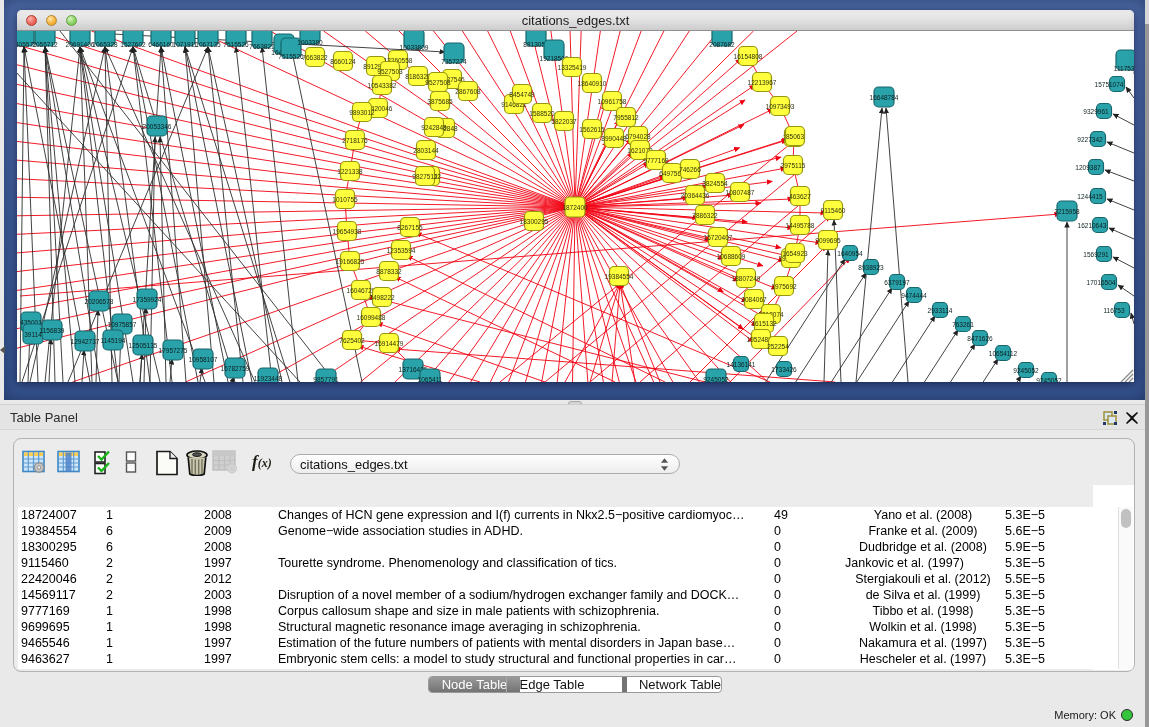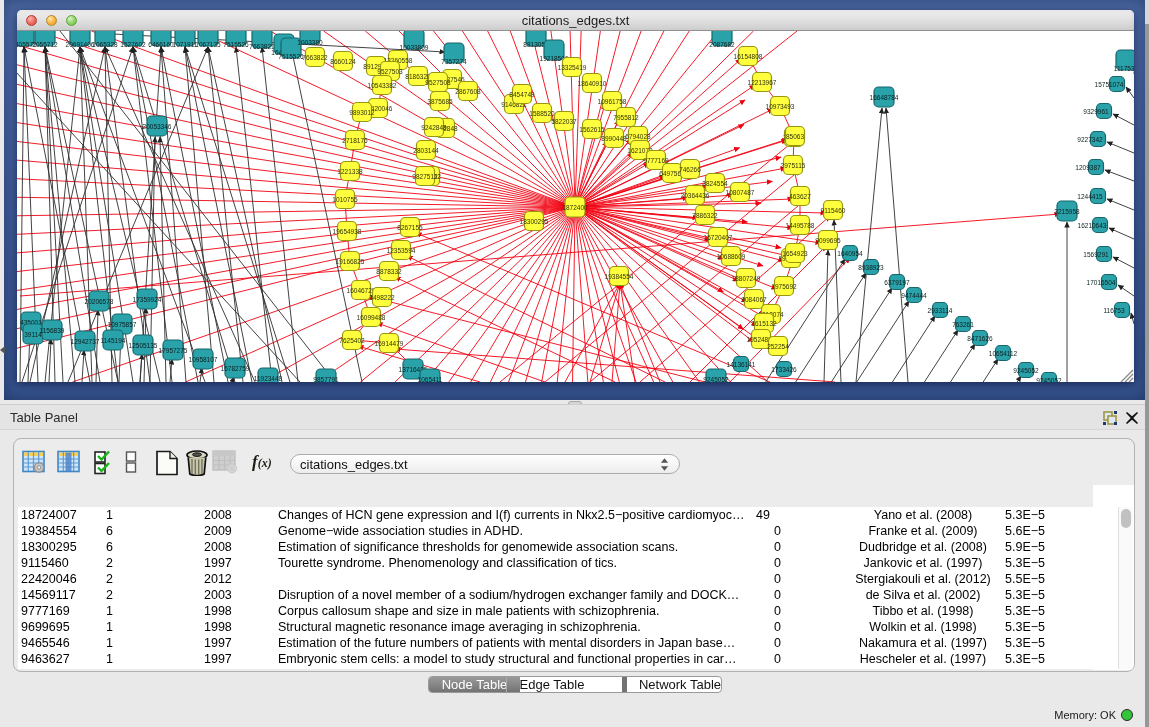--- a/index.html
+++ b/index.html
@@ -920,7 +920,7 @@
     <span style="left:106px">1</span>
     <span style="left:204px">2008</span>
 <span style="left:278px">Changes of HCN gene expression and I(f) currents in Nkx2.5−positive cardiomyoc…</span>
-    <span style="left:756px">49</span>
+    <span style="left:774px">49</span>
 <span style="left:845px;width:156px;text-align:center">Yano et al. (2008)</span>
     <span style="left:1005px">5.3E−5</span>
   </div>

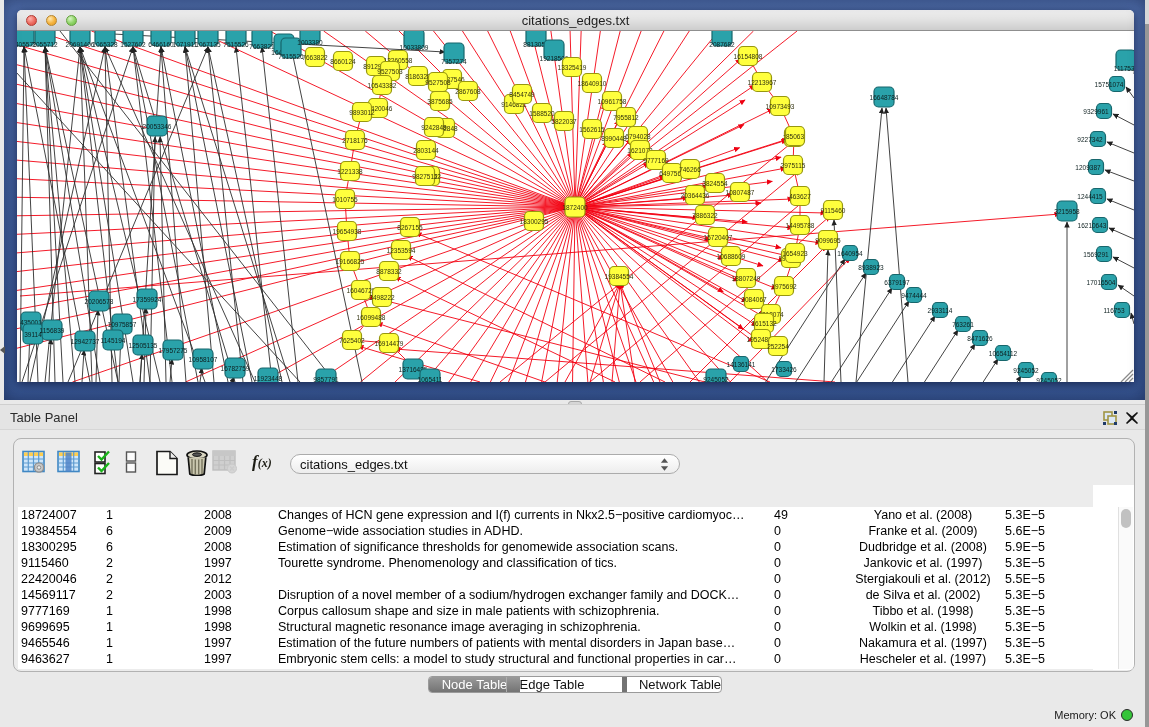--- a/index.html
+++ b/index.html
@@ -937,7 +937,6 @@
 <span style="left:21px">18300295</span>
     <span style="left:106px">6</span>
     <span style="left:204px">2008</span>
-<span style="left:278px">Estimation of significance thresholds for genomewide association scans.</span>
     <span style="left:774px">0</span>
 <span style="left:845px;width:156px;text-align:center">Dudbridge et al. (2008)</span>
     <span style="left:1005px">5.9E−5</span>

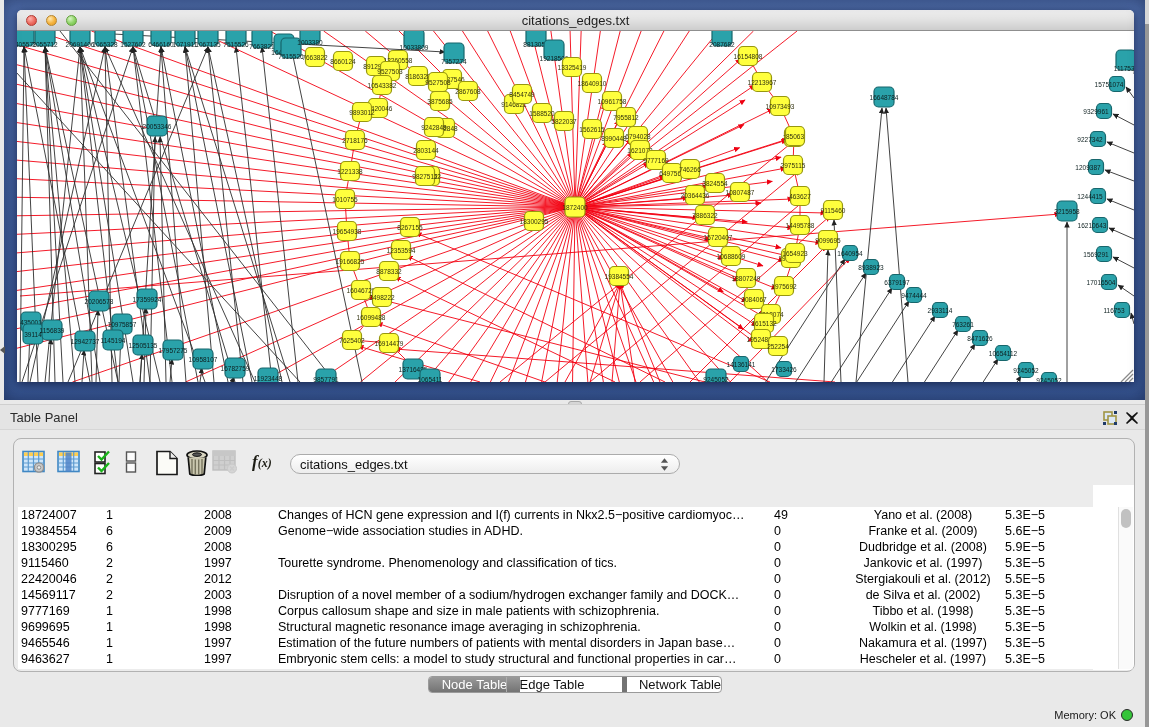--- a/index.html
+++ b/index.html
@@ -947,7 +947,7 @@
     <span style="left:204px">1997</span>
 <span style="left:278px">Tourette syndrome. Phenomenology and classification of tics.</span>
     <span style="left:774px">0</span>
-<span style="left:845px;width:156px;text-align:center">Jankovic et al. (1997)</span>
+<span style="left:845px;width:156px;text-align:left">Jankovic et al. (1997)</span>
     <span style="left:1005px">5.3E−5</span>
   </div>
 <div class="trow" style="top:571px">

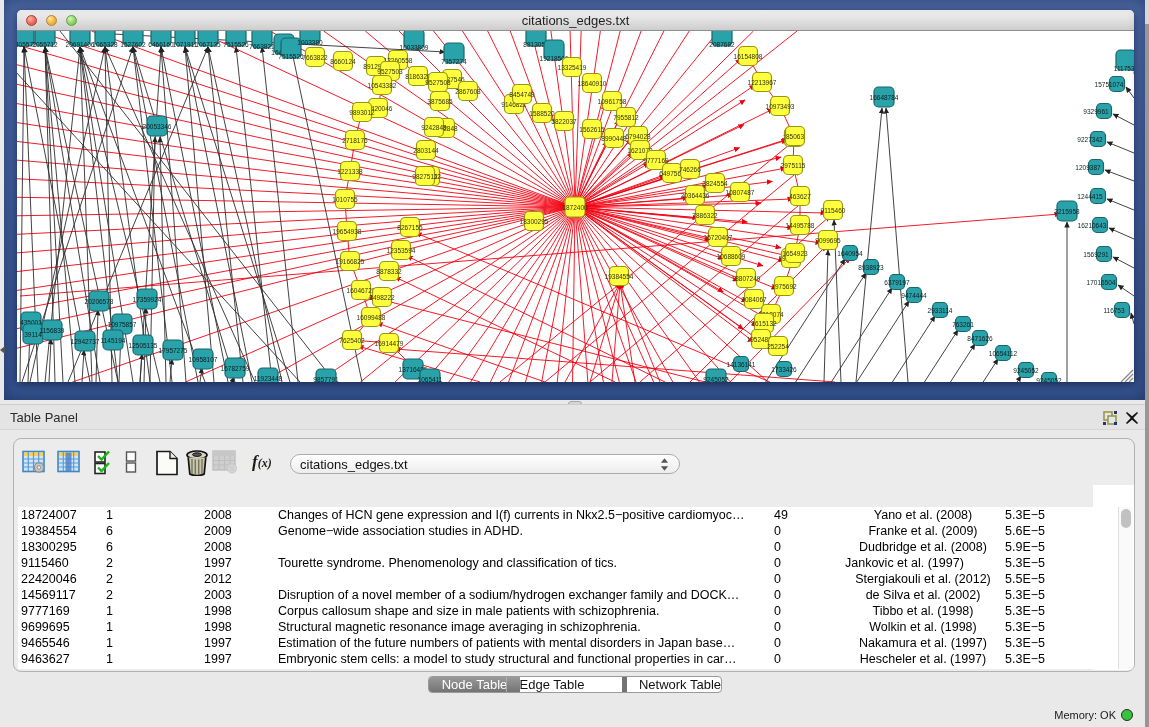--- a/index.html
+++ b/index.html
@@ -964,7 +964,7 @@
     <span style="left:204px">2003</span>
 <span style="left:278px">Disruption of a novel member of a sodium/hydrogen exchanger family and DOCK…</span>
     <span style="left:774px">0</span>
-<span style="left:845px;width:156px;text-align:center">de Silva et al. (2002)</span>
+<span style="left:845px;width:156px;text-align:center">de Silva et al. (1999)</span>
     <span style="left:1005px">5.3E−5</span>
   </div>
 <div class="trow" style="top:603px">

